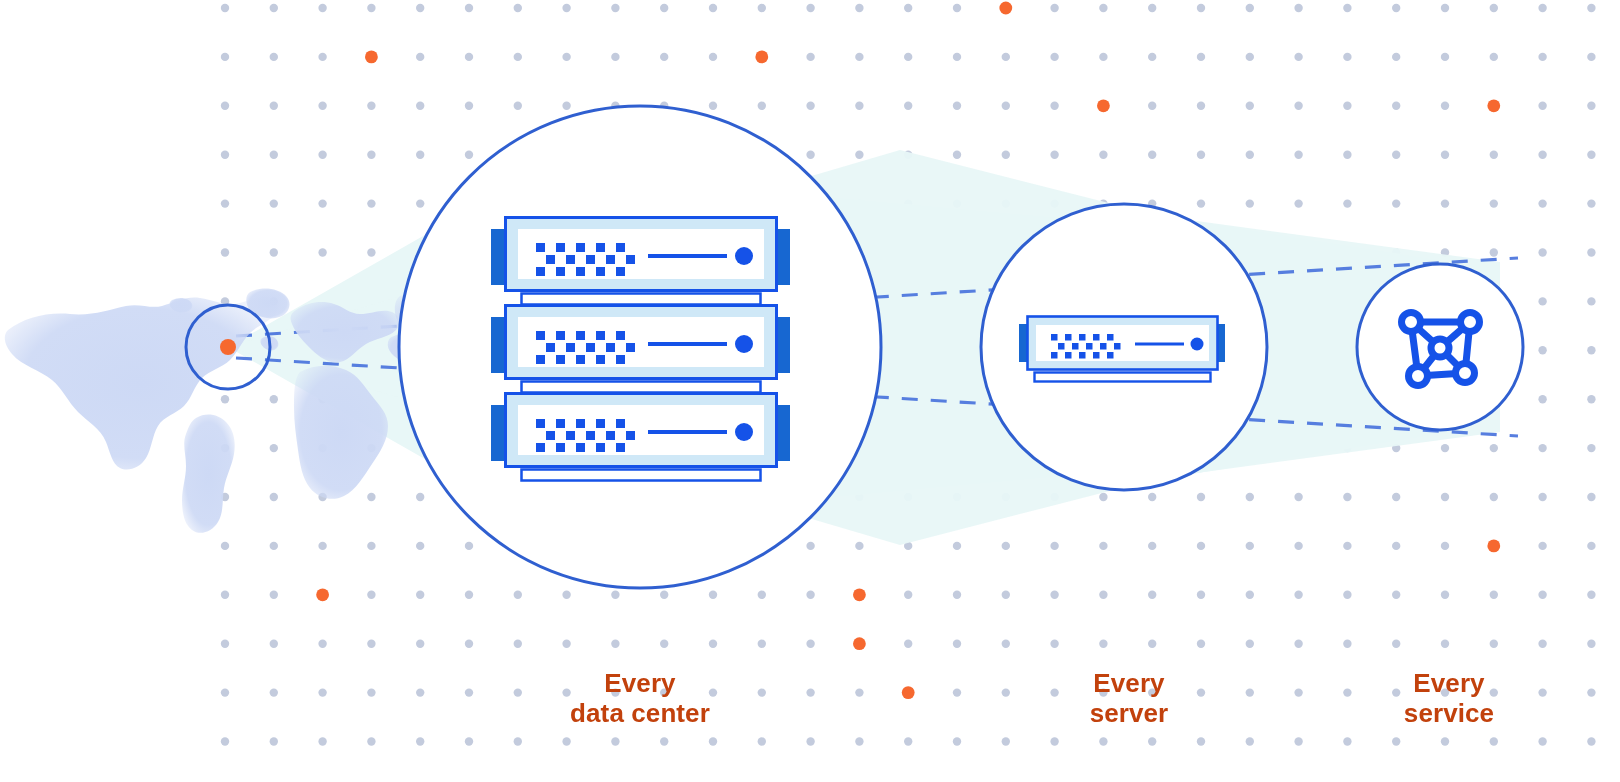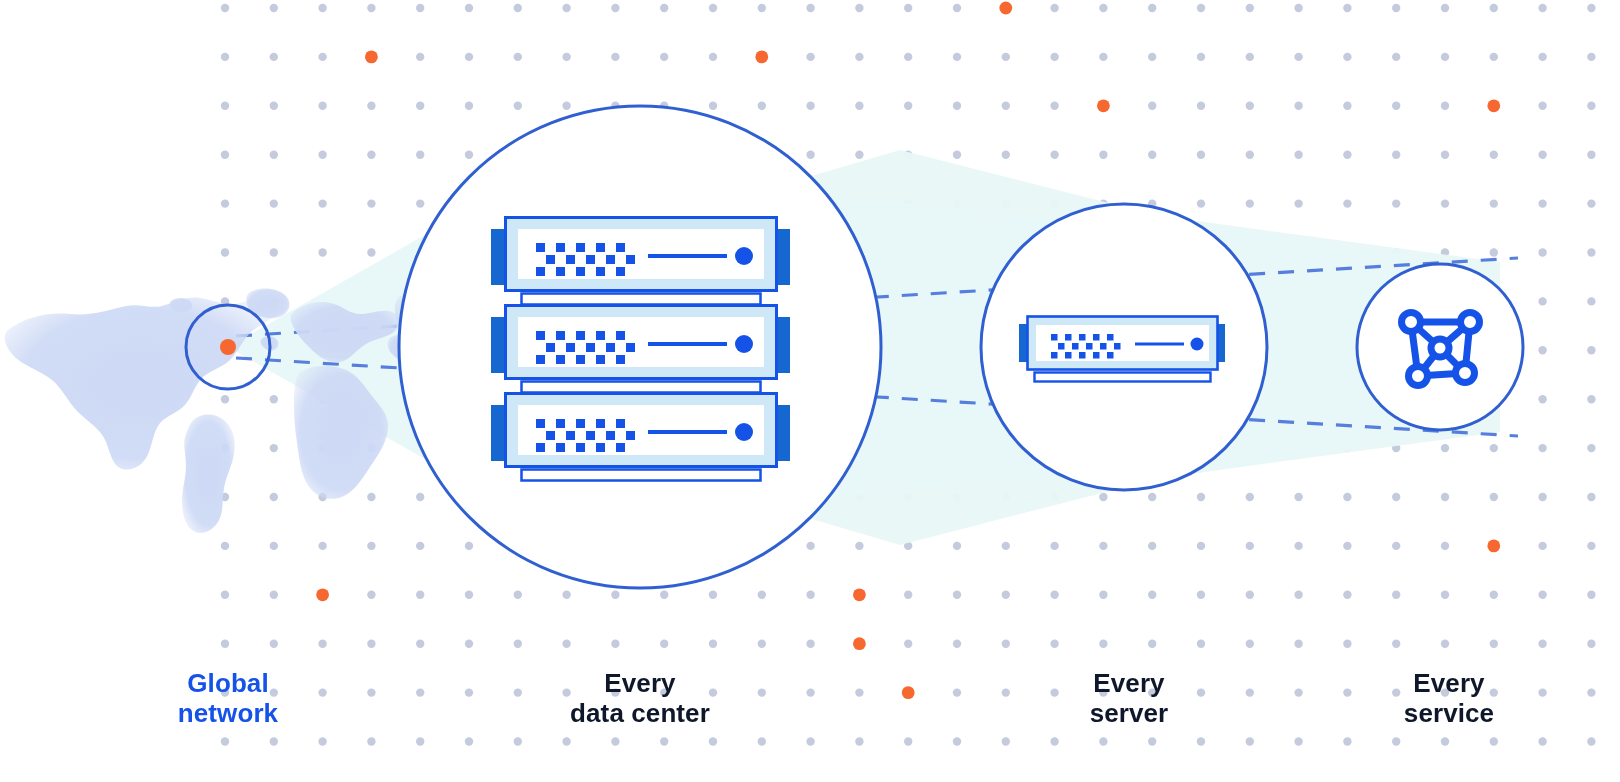--- a/index.html
+++ b/index.html
@@ -735,8 +735,6 @@
     </g>
   </svg>
 
-  <div class="label blue" style="left:128px;top:668px;width:200px;">Global
-network</div>
 
   <div class="label" style="left:520px;top:668px;width:240px;">Every
 data center</div>

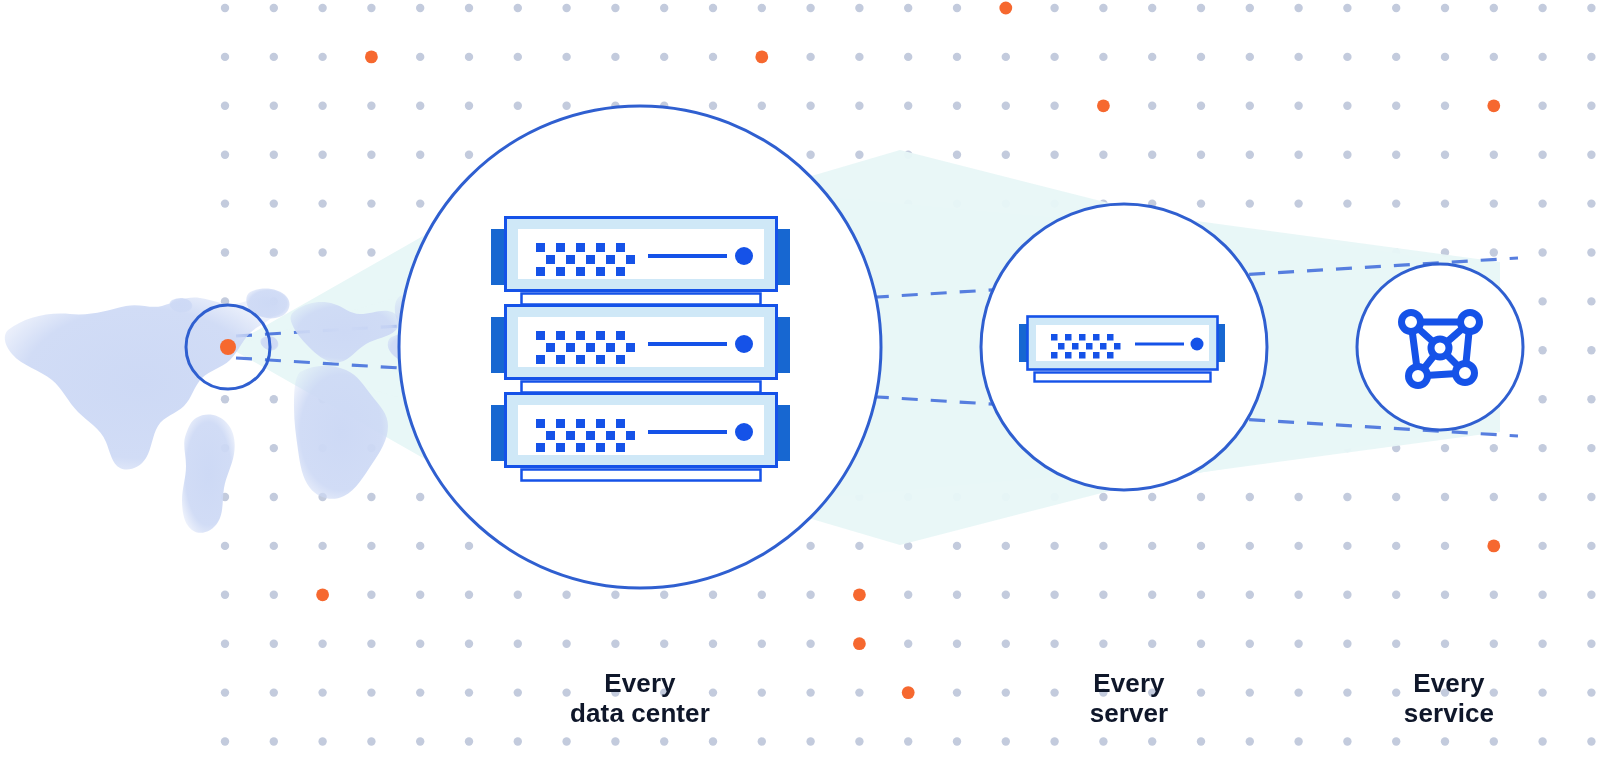--- a/index.html
+++ b/index.html
@@ -20,7 +20,7 @@
     line-height:1.16;
     letter-spacing:.1px;
     white-space:pre-line;
-    color:#0f172a;
+    color:#c2410c;
   }
   .label.blue{color:#1552e8;}
 </style>

